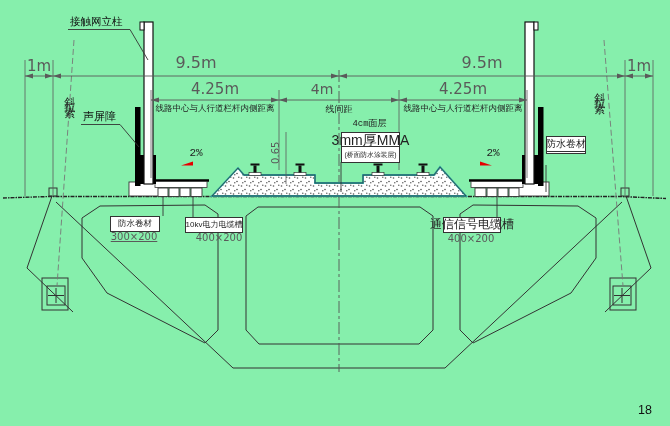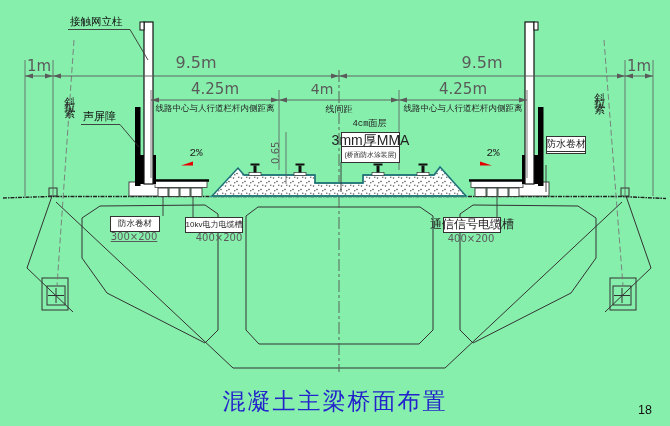--- a/index.html
+++ b/index.html
@@ -220,7 +220,6 @@
   <div class="lbl small boxed" style="left:443px;top:217px;width:56px;height:14px;font-size:12px;">通信信号电缆槽</div>
   <div class="lbl dim c" style="left:443px;top:233px;width:56px;font-size:10px;">400×200</div>
 
-  <div class="lbl title c" style="left:0;top:388px;width:670px;font-size:23px;letter-spacing:2px;">混凝土主梁桥面布置</div>
   <div class="lbl page c" style="left:625px;top:403px;width:40px;font-size:12.5px;">18</div>
 
 </div>

